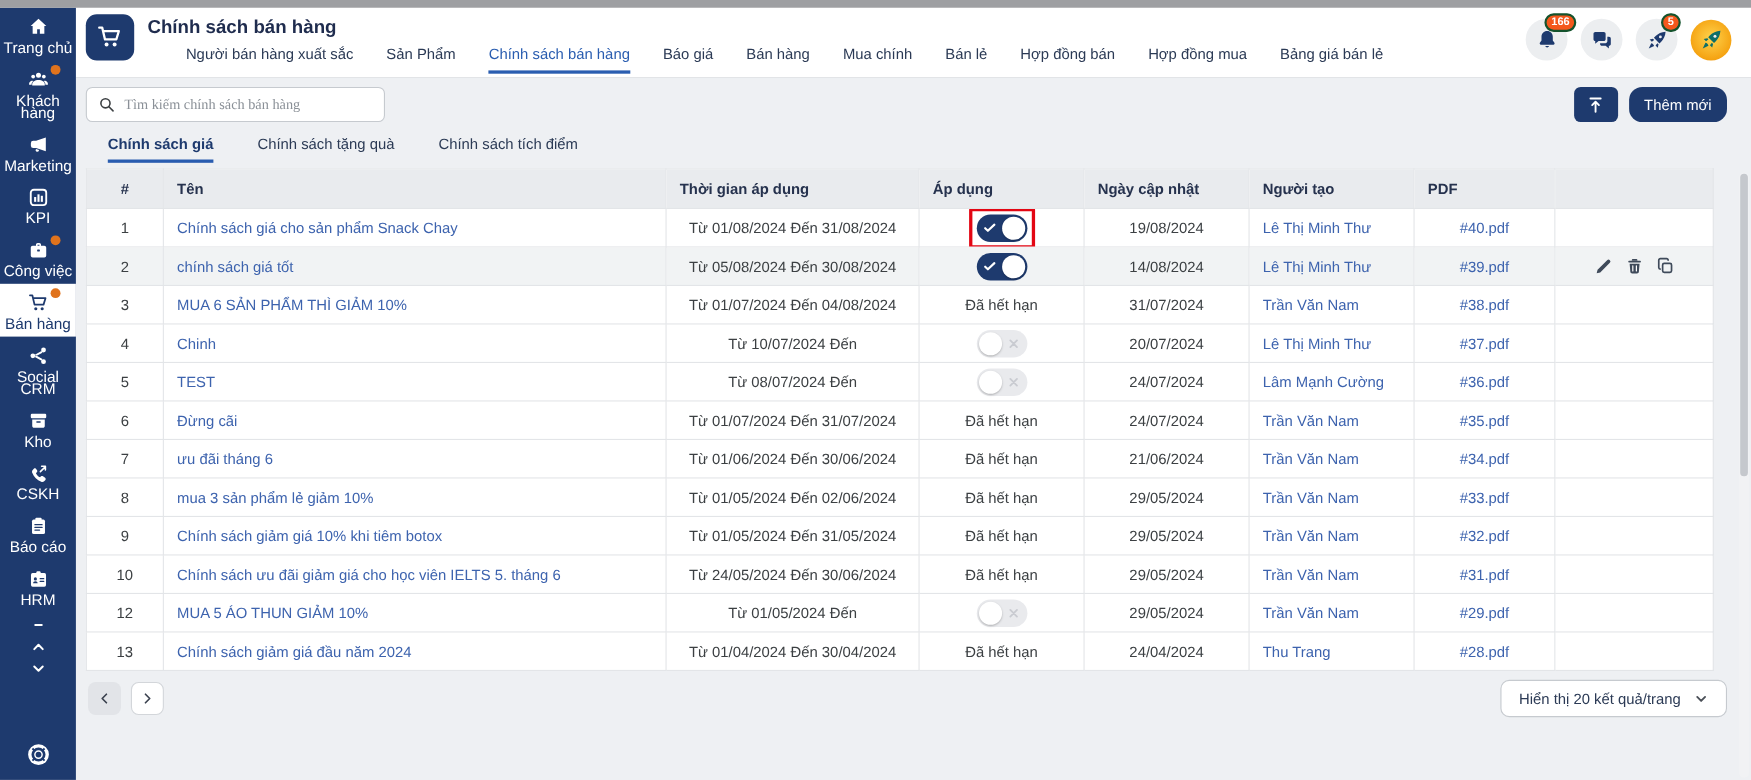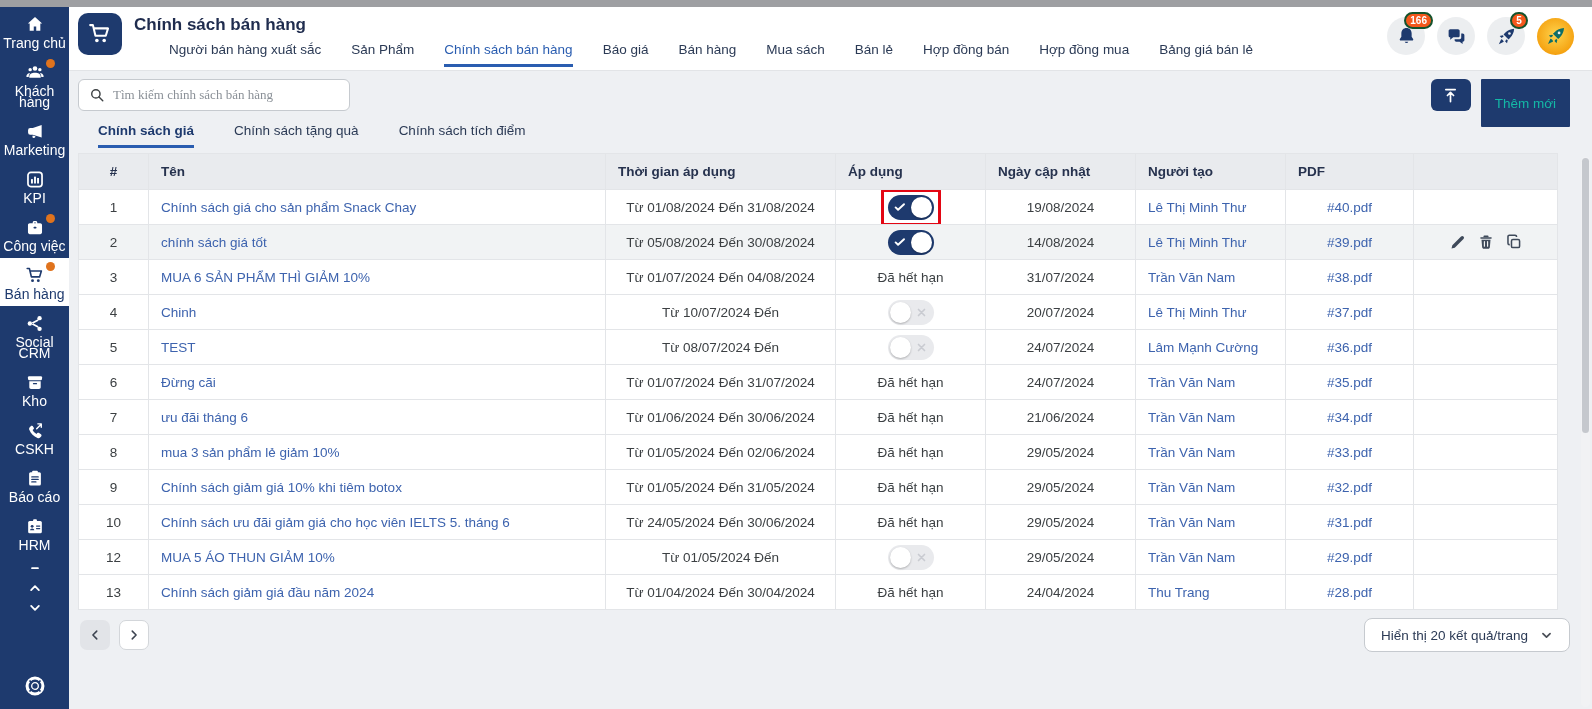--- a/index.html
+++ b/index.html
@@ -273,7 +273,7 @@
             <span class="mtab active">Chính sách bán hàng</span>
             <span class="mtab">Báo giá</span>
             <span class="mtab">Bán hàng</span>
-            <span class="mtab">Mua sách</span>
+            <span class="mtab">Mua chính</span>
             <span class="mtab">Bán lẻ</span>
             <span class="mtab">Hợp đồng bán</span>
             <span class="mtab">Hợp đồng mua</span>

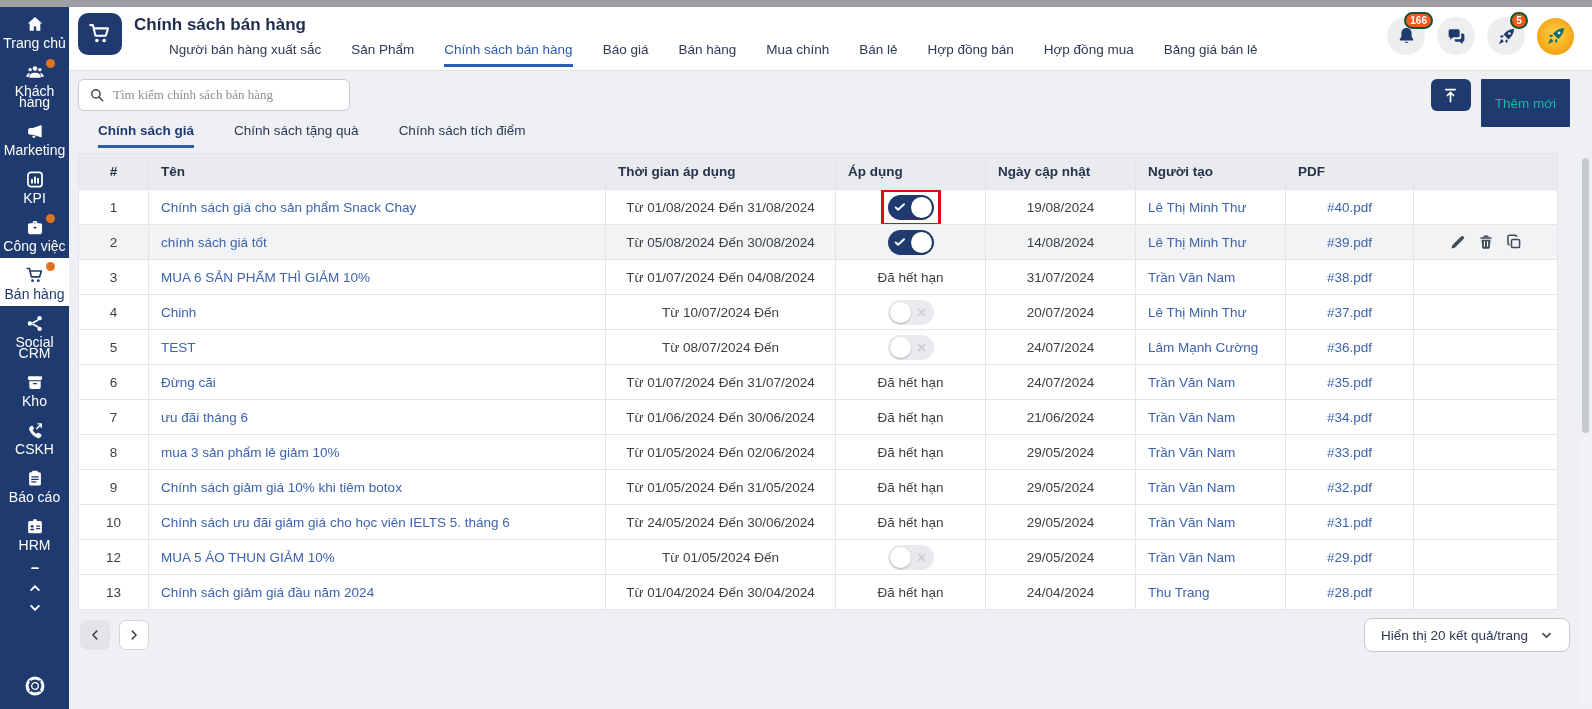--- a/index.html
+++ b/index.html
@@ -62,7 +62,7 @@
   .upload-btn { width:40px; height:32px; background:#1e3a6e; border-radius:6px; color:#fff;
                 display:flex; align-items:center; justify-content:center; cursor:pointer; }
   .upload-btn svg { width:17px; height:17px; }
-  .add-btn { height:48px; padding:0 14px; background:#1e3a6e; border-radius:1px; color:#14b8a6; font-size:13.5px;
+  .add-btn { height:32px; padding:0 14px; background:#1e3a6e; border-radius:12px; color:#ffffff; font-size:13.5px;
              display:flex; align-items:center; cursor:pointer; }
 
   

